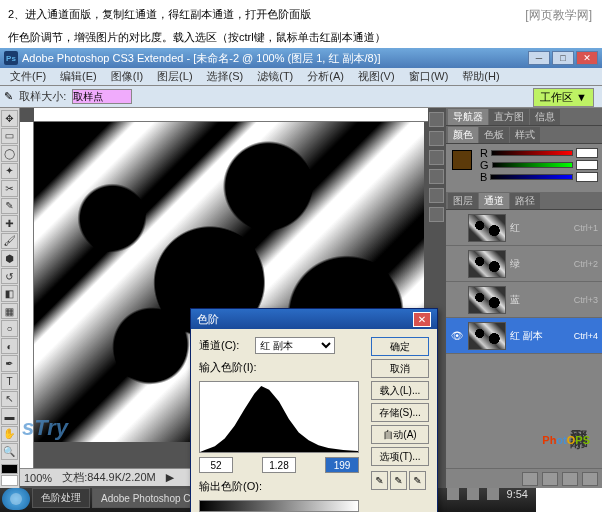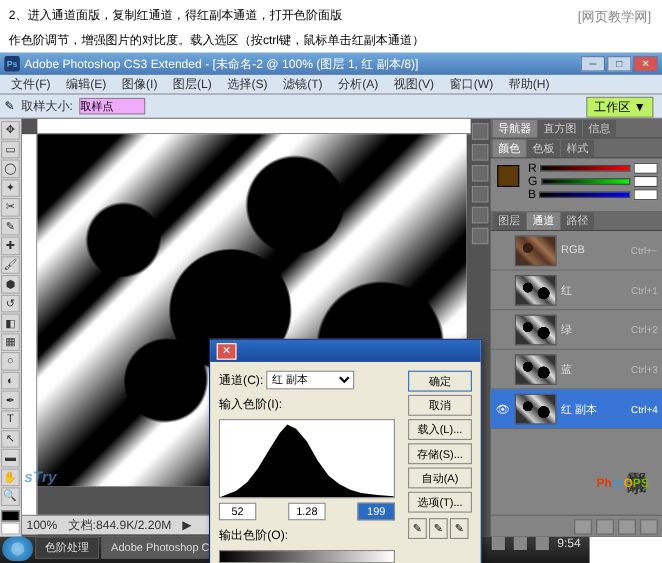--- a/index.html
+++ b/index.html
@@ -225,12 +225,6 @@
       <div class="channels-panel" id="chan-list">
           <div class="chan-row">
             <div class="eye"></div>
-            <div class="thumb rgb"></div>
-            <div class="chan-name">RGB</div>
-            <div class="chan-key">Ctrl+~</div>
-          </div>
-          <div class="chan-row">
-            <div class="eye"></div>
             <div class="thumb"></div>
             <div class="chan-name">红</div>
             <div class="chan-key">Ctrl+1</div>

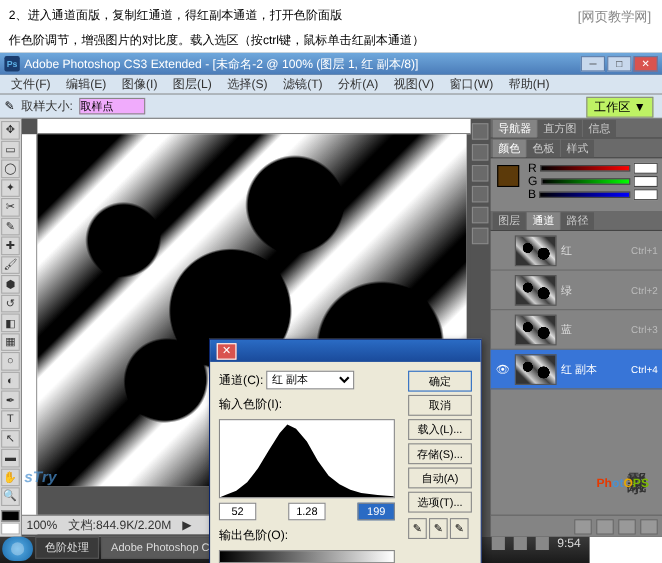--- a/index.html
+++ b/index.html
@@ -259,6 +259,7 @@
 
   <div class="levels-dialog">
     <div class="dlg-title">
+      <span class="ttl">色阶</span>
       <div class="dlg-close">✕</div>
     </div>
     <div class="dlg-body">

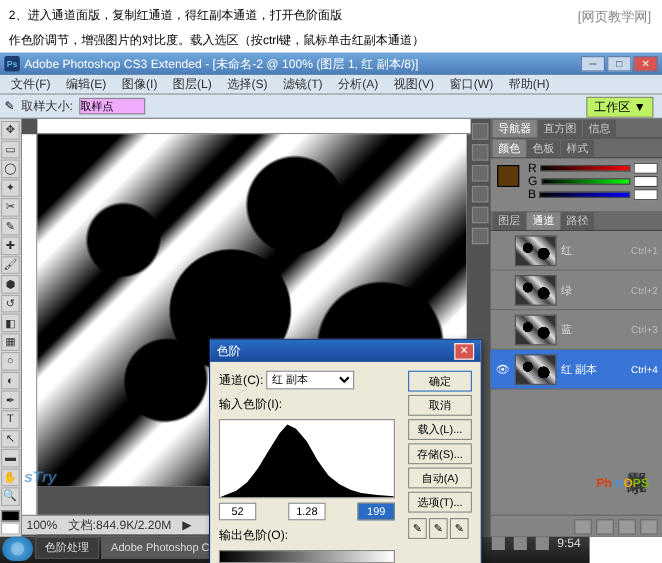--- a/index.html
+++ b/index.html
@@ -72,7 +72,7 @@
 .dlg-title .ttl{flex:1}
 .dlg-close{width:18px;height:15px;background:#d9534f;color:#fff;display:flex;align-items:center;justify-content:center;font-size:10px;border:1px solid #fff}
 .dlg-body{padding:8px;position:relative}
-.dlg-row{display:flex;align-items:center;gap:3px;margin-bottom:6px;font-size:11px}
+.dlg-row{display:flex;align-items:center;gap:16px;margin-bottom:6px;font-size:11px}
 .dlg-row select{width:80px;height:17px;font-size:10px;border:1px solid #888;background:#fff}
 .histo-box{width:160px;height:72px;border:1px solid #888;background:#fff;position:relative;margin:4px 0}
 .histo{position:absolute;bottom:0;left:0;width:100%;height:100%}

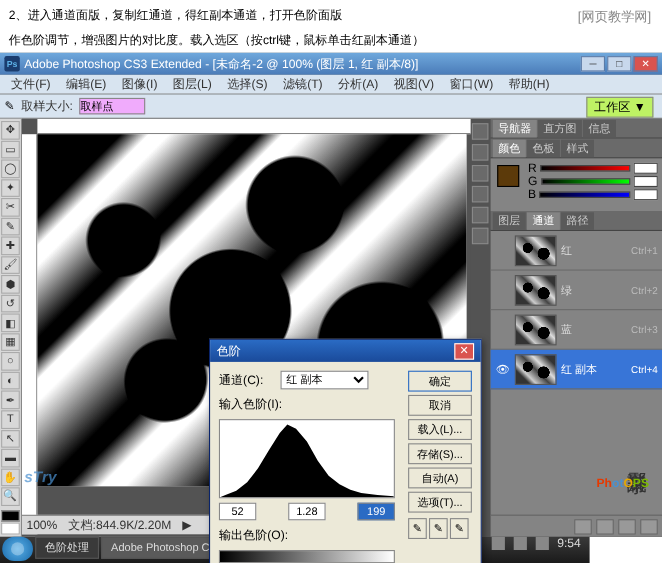--- a/index.html
+++ b/index.html
@@ -83,7 +83,7 @@
 .dlg-buttons{position:absolute;right:8px;top:8px;display:flex;flex-direction:column;gap:3px}
 .dlg-btn{width:58px;height:19px;background:#ece9d8;border:1px solid #888;font-size:10px;display:flex;align-items:center;justify-content:center}
 .dlg-btn.primary{border:1px solid #2a6bc4}
-.watermark-stry{position:absolute;left:2px;bottom:45px;font-size:14px;font-style:italic;color:#4a90d0;font-weight:bold;opacity:.7}
+.watermark-stry{position:absolute;left:2px;bottom:45px;font-size:22px;font-style:italic;color:#4a90d0;font-weight:bold;opacity:.7}
 .watermark-photops{position:absolute;right:12px;bottom:40px;font-size:16px;font-weight:bold}
 .watermark-photops .p1{color:#e63900}
 .watermark-photops .p2{color:#4a90d0}

